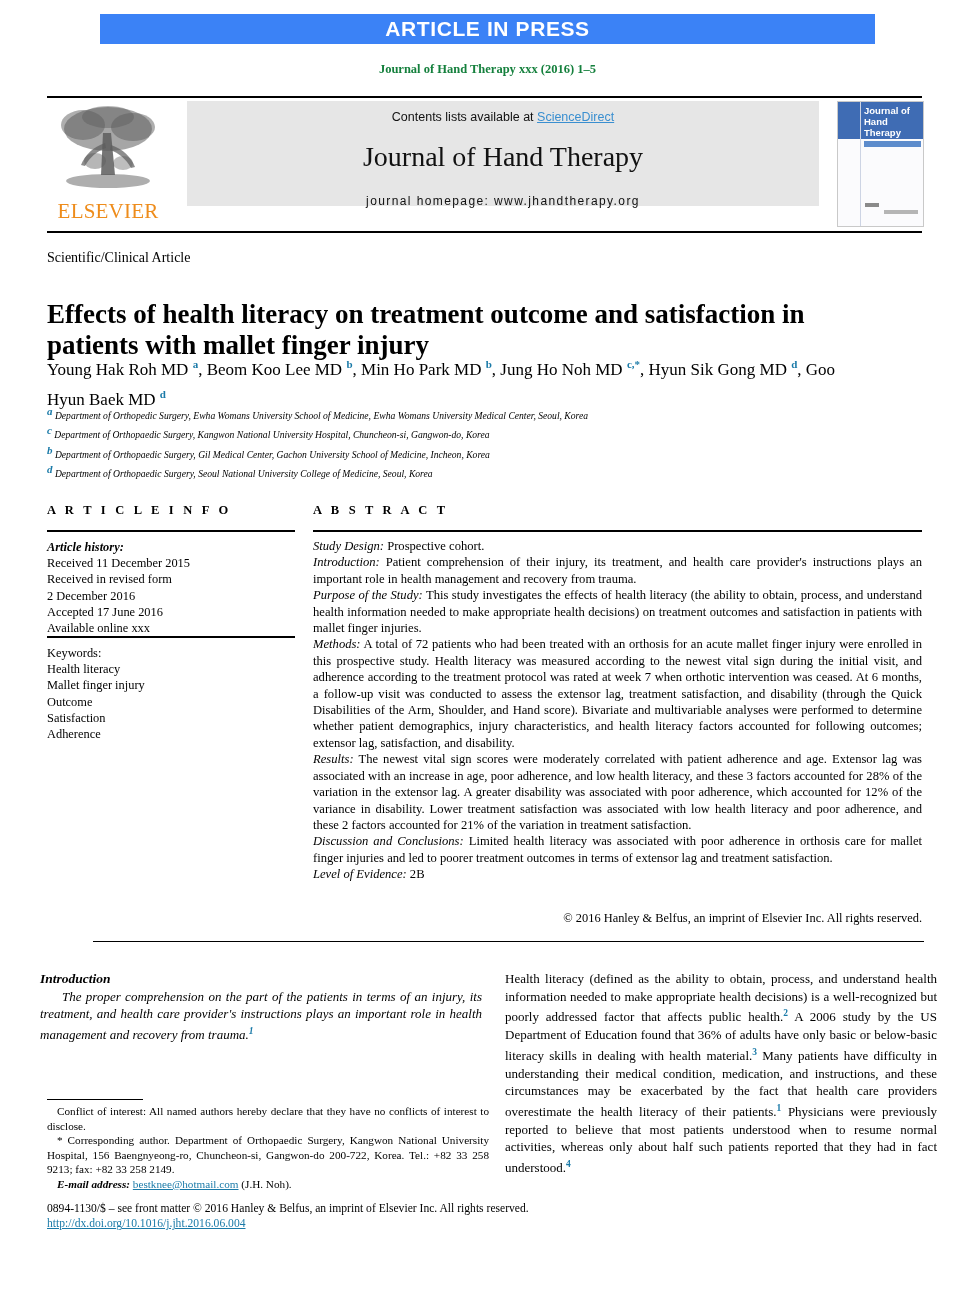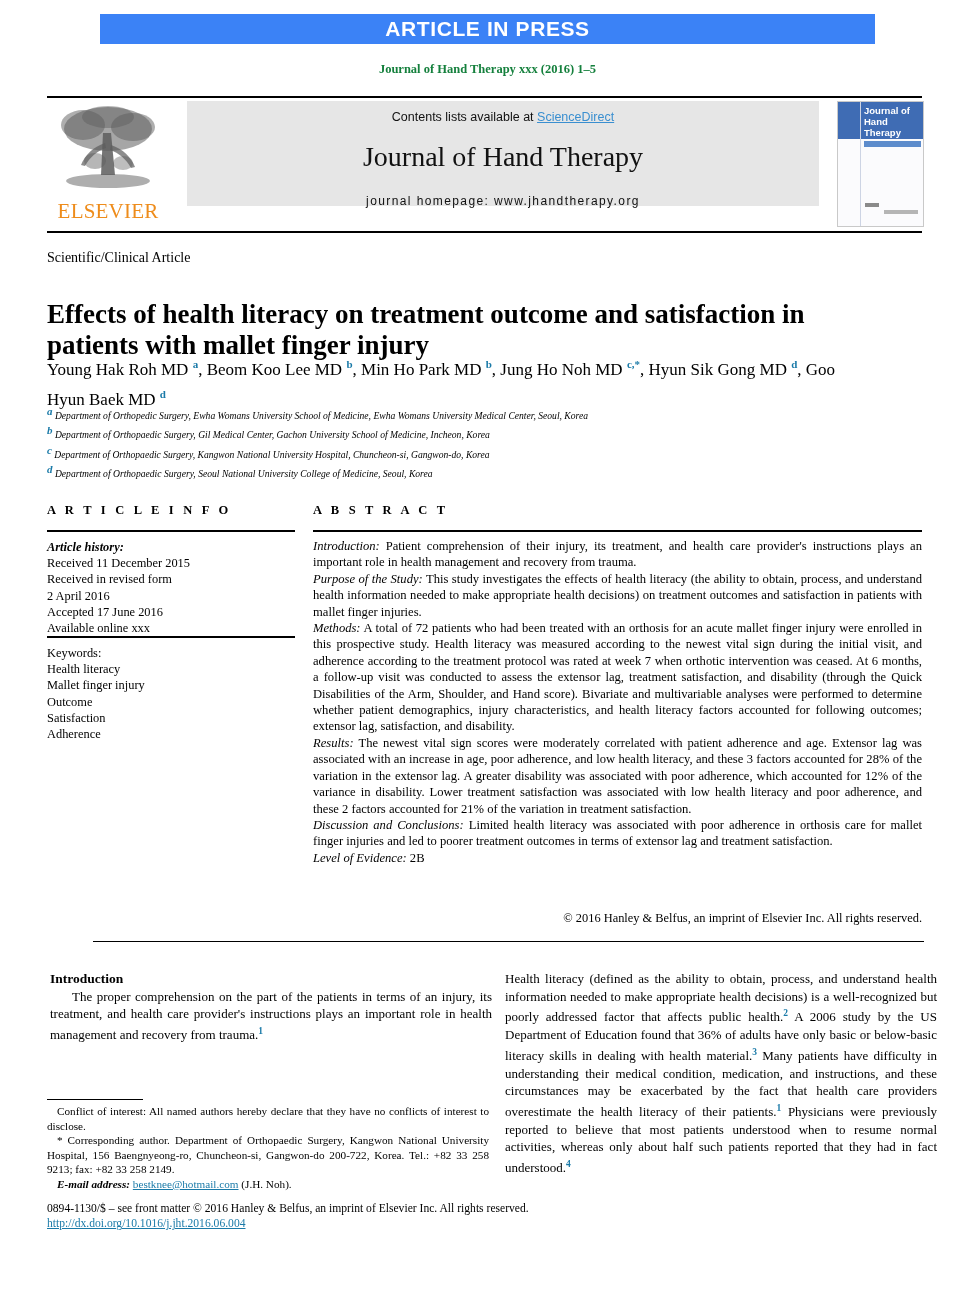--- a/index.html
+++ b/index.html
@@ -427,8 +427,8 @@
 
 <div class="affils">
     <div><sup>a</sup> Department of Orthopedic Surgery, Ewha Womans University School of Medicine, Ewha Womans University Medical Center, Seoul, Korea</div>
+    <div><sup>c</sup> Department of Orthopaedic Surgery, Kangwon National University Hospital, Chuncheon-si, Gangwon-do, Korea</div>
     <div><sup>b</sup> Department of Orthopaedic Surgery, Gil Medical Center, Gachon University School of Medicine, Incheon, Korea</div>
-    <div><sup>c</sup> Department of Orthopaedic Surgery, Kangwon National University Hospital, Chuncheon-si, Gangwon-do, Korea</div>
     <div><sup>d</sup> Department of Orthopaedic Surgery, Seoul National University College of Medicine, Seoul, Korea</div>
   </div>
 

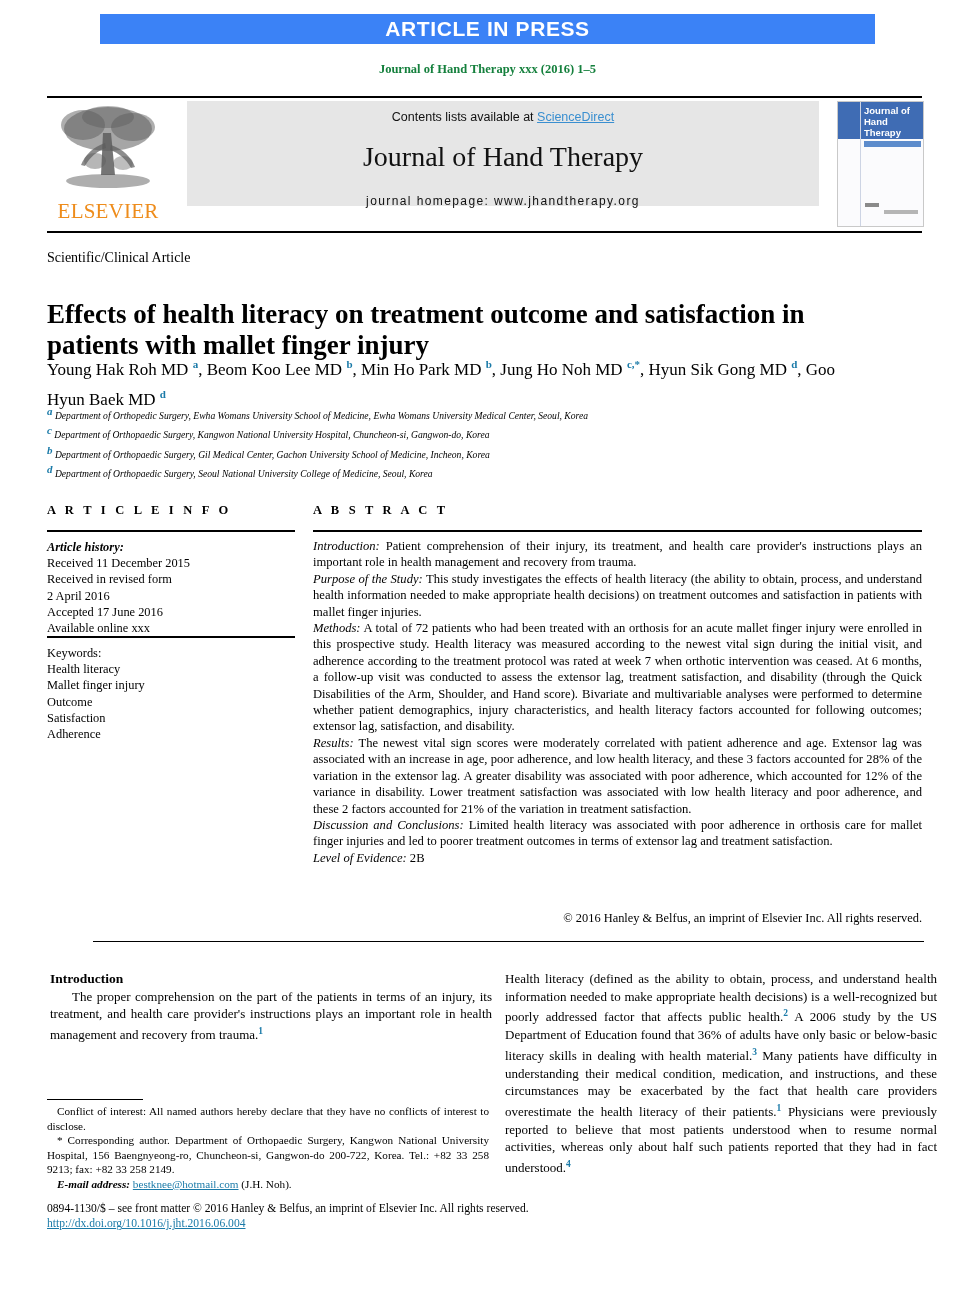--- a/index.html
+++ b/index.html
@@ -455,6 +455,7 @@
 <div class="abs-head hdr-spaced">A B S T R A C T</div>
 <div class="col-rule-right"></div>
 <div class="abs-body">
+    <p><span class="lbl">Study Design:</span> Prospective cohort.</p>
     <p><span class="lbl">Introduction:</span> Patient comprehension of their injury, its treatment, and health care provider's instructions plays an important role in health management and recovery from trauma.</p>
     <p><span class="lbl">Purpose of the Study:</span> This study investigates the effects of health literacy (the ability to obtain, process, and understand health information needed to make appropriate health decisions) on treatment outcomes and satisfaction in patients with mallet finger injuries.</p>
     <p><span class="lbl">Methods:</span> A total of 72 patients who had been treated with an orthosis for an acute mallet finger injury were enrolled in this prospective study. Health literacy was measured according to the newest vital sign during the initial visit, and adherence according to the treatment protocol was rated at week 7 when orthotic intervention was ceased. At 6 months, a follow-up visit was conducted to assess the extensor lag, treatment satisfaction, and disability (through the Quick Disabilities of the Arm, Shoulder, and Hand score). Bivariate and multivariable analyses were performed to determine whether patient demographics, injury characteristics, and health literacy factors accounted for following outcomes; extensor lag, satisfaction, and disability.</p>

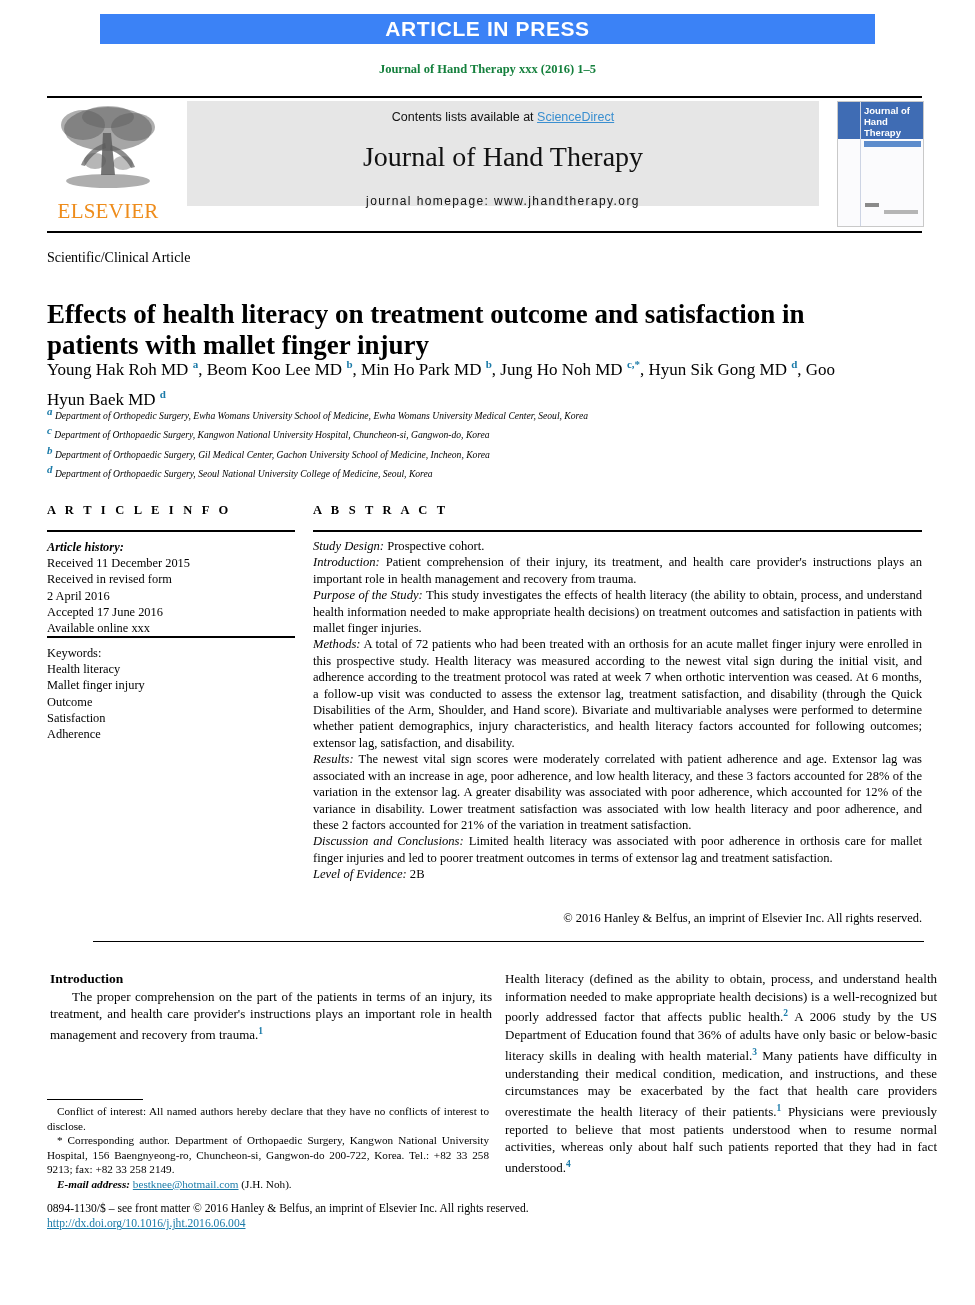--- a/index.html
+++ b/index.html
@@ -438,7 +438,7 @@
     <div class="ital">Article history:</div>
     <div>Received 11 December 2015</div>
     <div>Received in revised form</div>
-    <div>2 April 2016</div>
+    <div>2 December 2016</div>
     <div>Accepted 17 June 2016</div>
     <div>Available online xxx</div>
   </div>

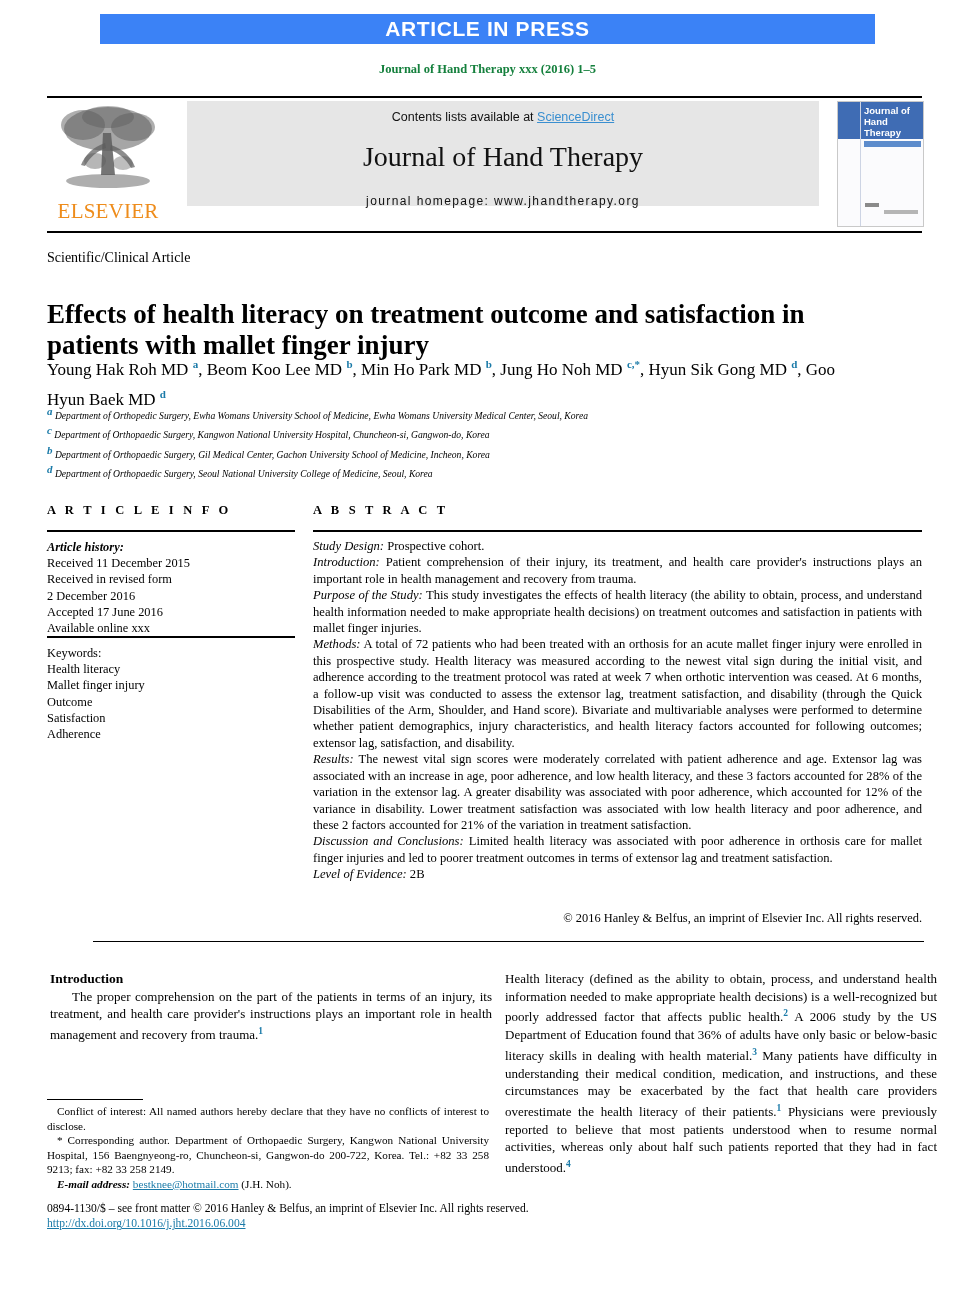--- a/index.html
+++ b/index.html
@@ -308,12 +308,13 @@
   
   .body-col-left {
     position: absolute;
-    left: 50px;
+    left: 40px;
     top: 970px;
     width: 442px;
     font-size: 13px;
     line-height: 17.6px;
     text-align: justify;
+    font-style: italic;
   }
   .body-col-right {
     position: absolute;

